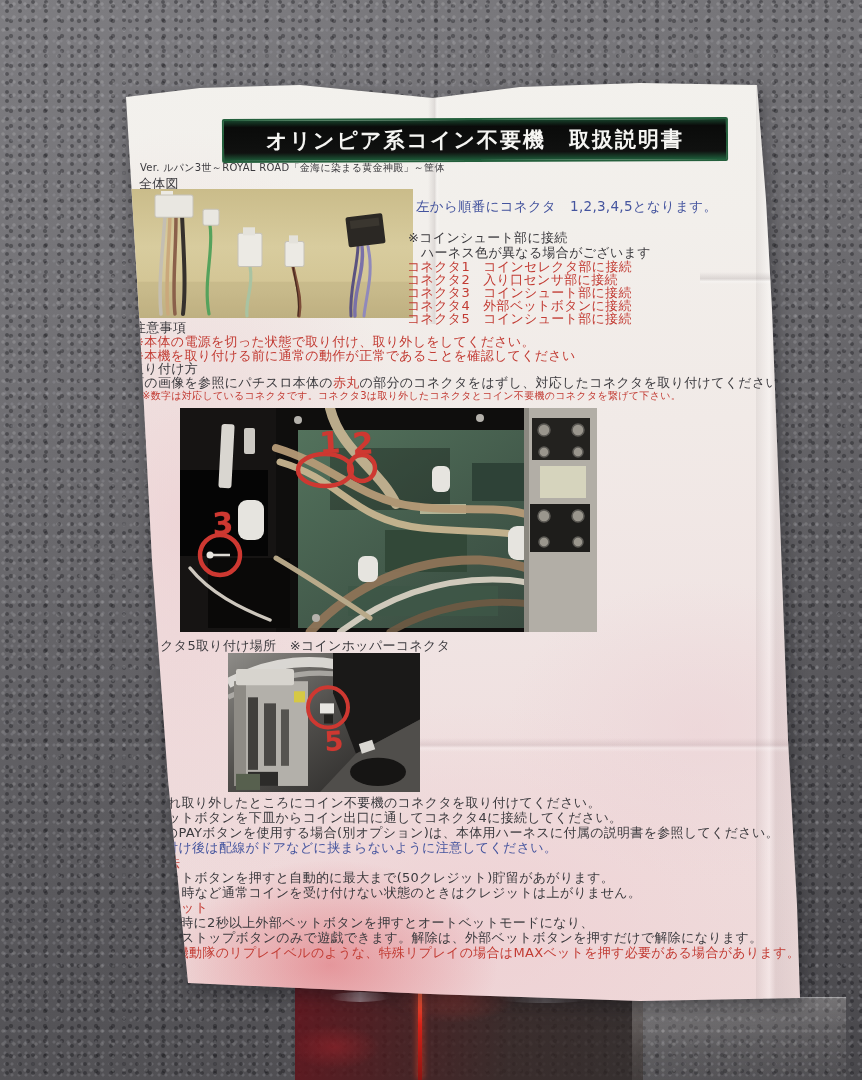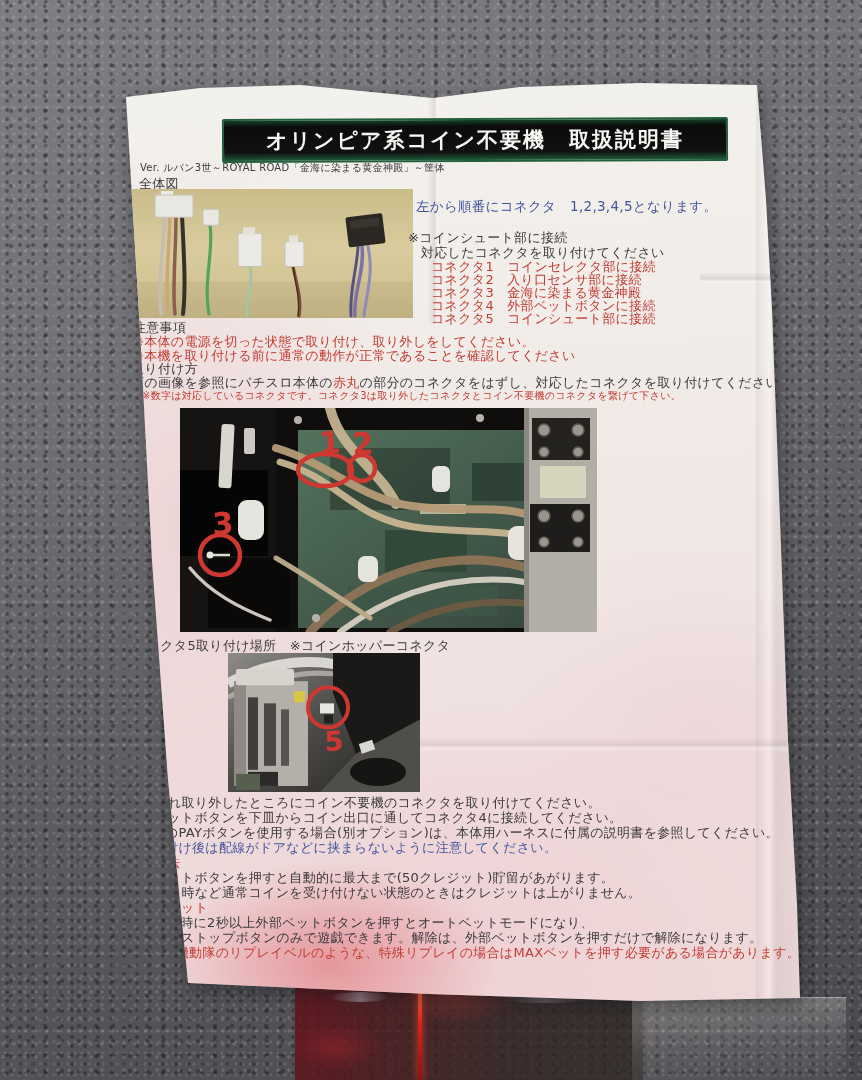--- a/index.html
+++ b/index.html
@@ -130,7 +130,7 @@
 
     <div class="t blue" style="left:416px;top:199px;font-size:13.5px;">左から順番にコネクタ　1,2,3,4,5となります。</div>
     <div class="t" style="left:408px;top:231px;">※コインシュート部に接続</div>
-    <div class="t" style="left:421px;top:246px;">対応したコネクタを取り付けてください</div>
+    <div class="t" style="left:421px;top:246px;">ハーネス色が異なる場合がございます</div>
 
     <div class="t red list" style="left:407px;top:260px;">
       <div>コネクタ1　コインセレクタ部に接続</div>

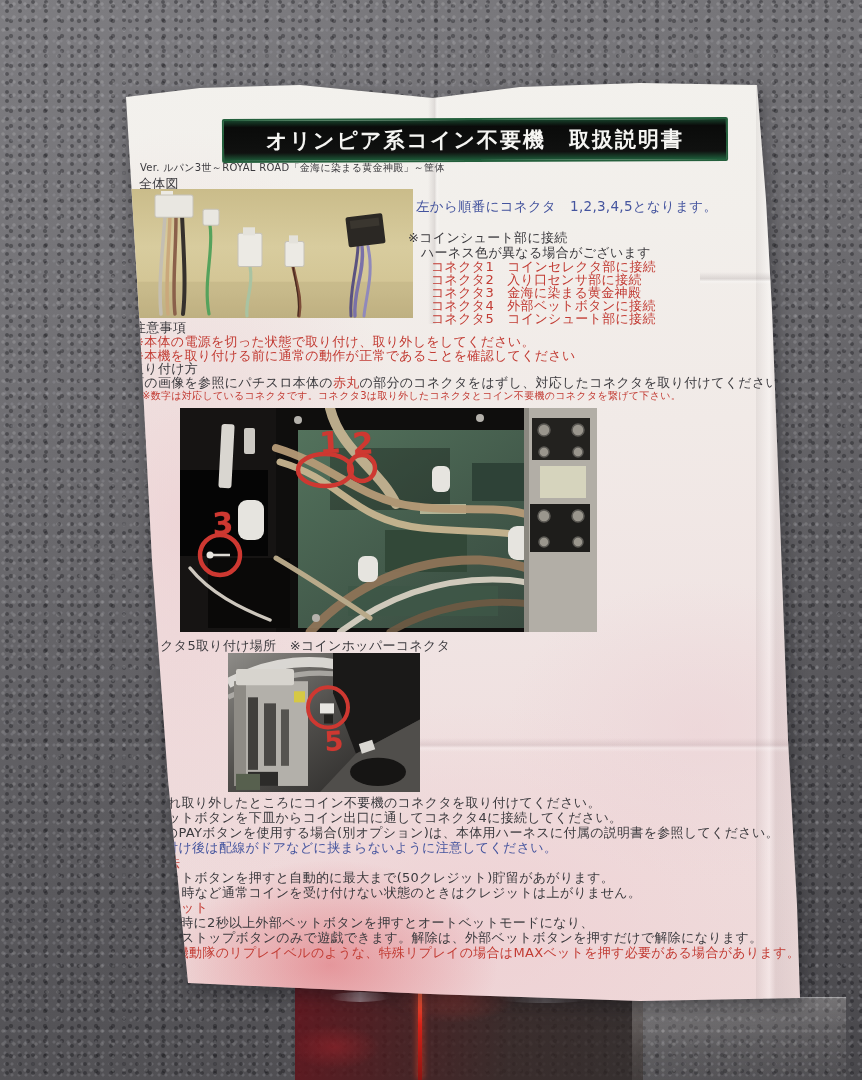--- a/index.html
+++ b/index.html
@@ -54,7 +54,7 @@
   .red{color:#c23b33;}
   .blue{color:#44549e;}
   .list{line-height:13.1px;}
-  .list div{margin-bottom:0px;margin-left:24px;}
+  .list div{margin-bottom:0px;}
   .photo{position:absolute;overflow:hidden;}
   .photo svg{display:block;width:100%;height:100%;}
   .anno{position:absolute;color:#ce3831;font-weight:bold;font-size:30px;line-height:1;

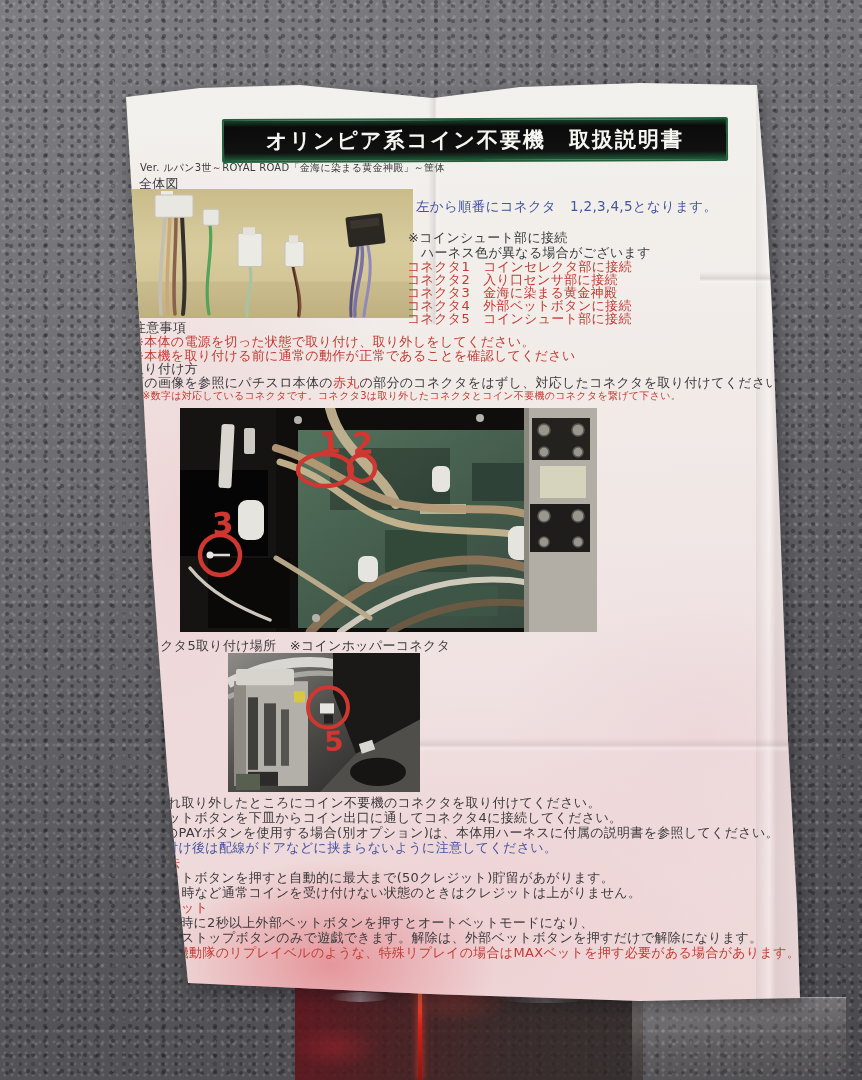--- a/index.html
+++ b/index.html
@@ -135,7 +135,7 @@
     <div class="t red list" style="left:407px;top:260px;">
       <div>コネクタ1　コインセレクタ部に接続</div>
       <div>コネクタ2　入り口センサ部に接続</div>
-      <div>コネクタ3　金海に染まる黄金神殿</div>
+      <div>コネクタ3　コインシュート部に接続</div>
       <div>コネクタ4　外部ベットボタンに接続</div>
       <div>コネクタ5　コインシュート部に接続</div>
     </div>

